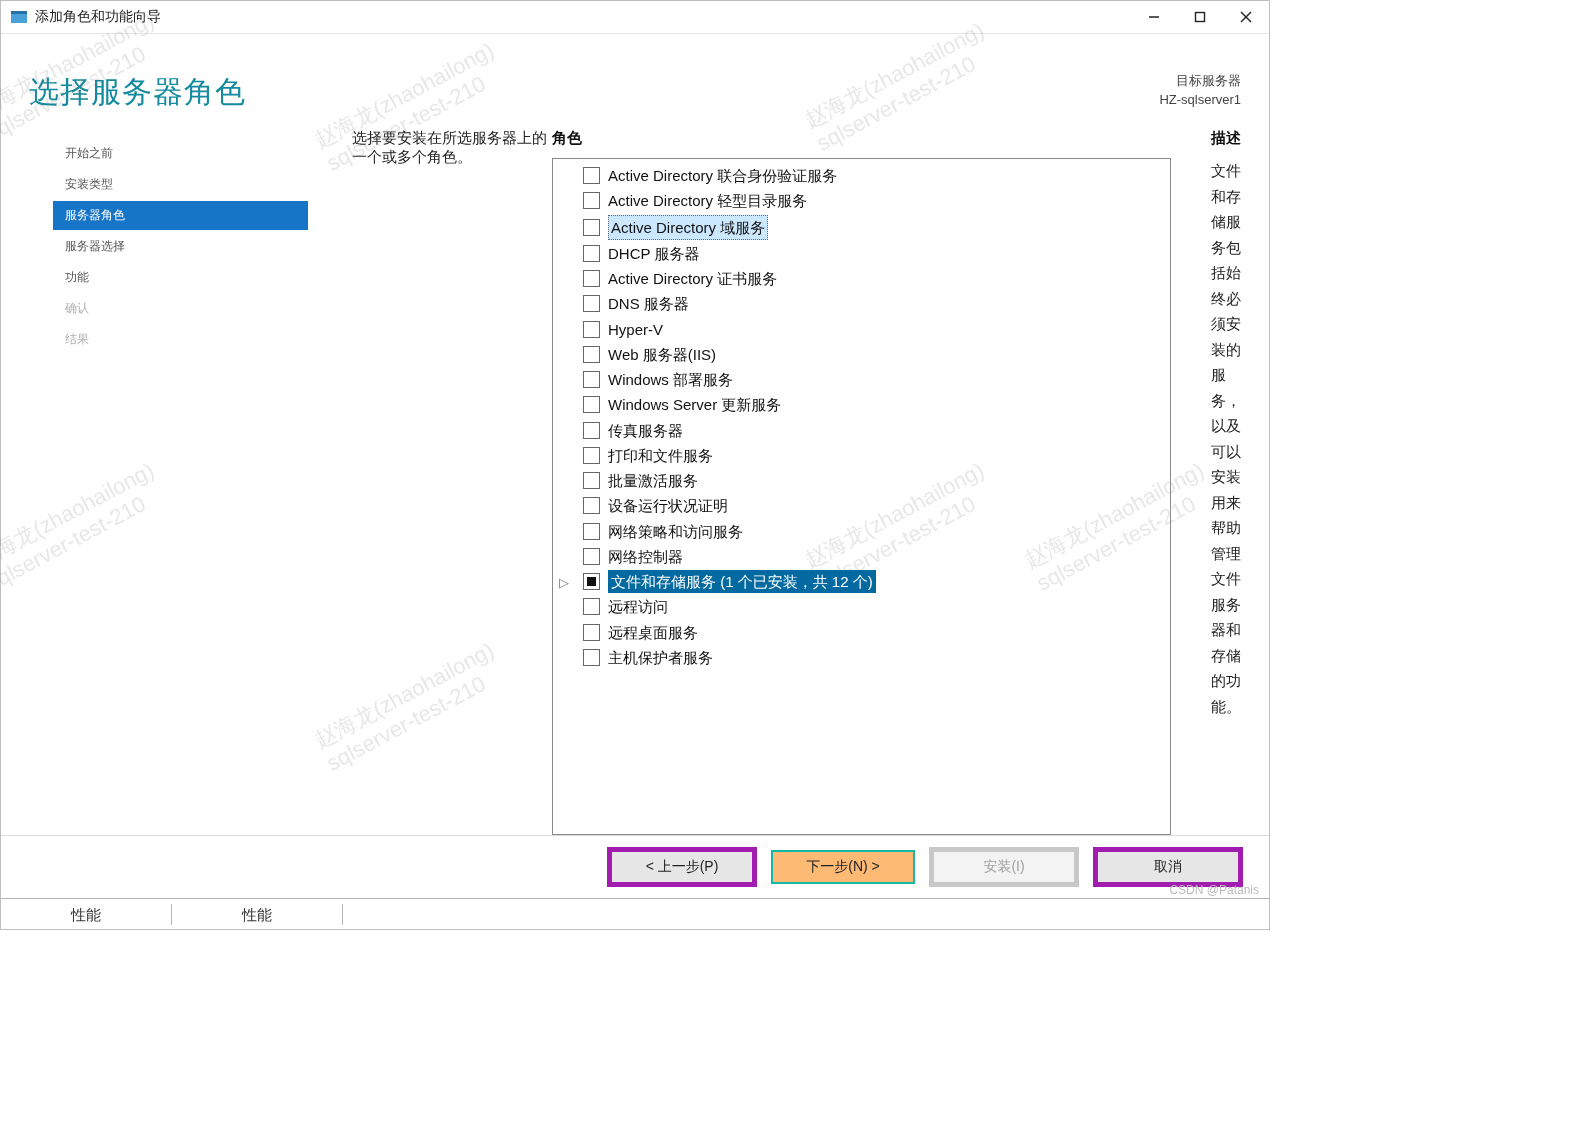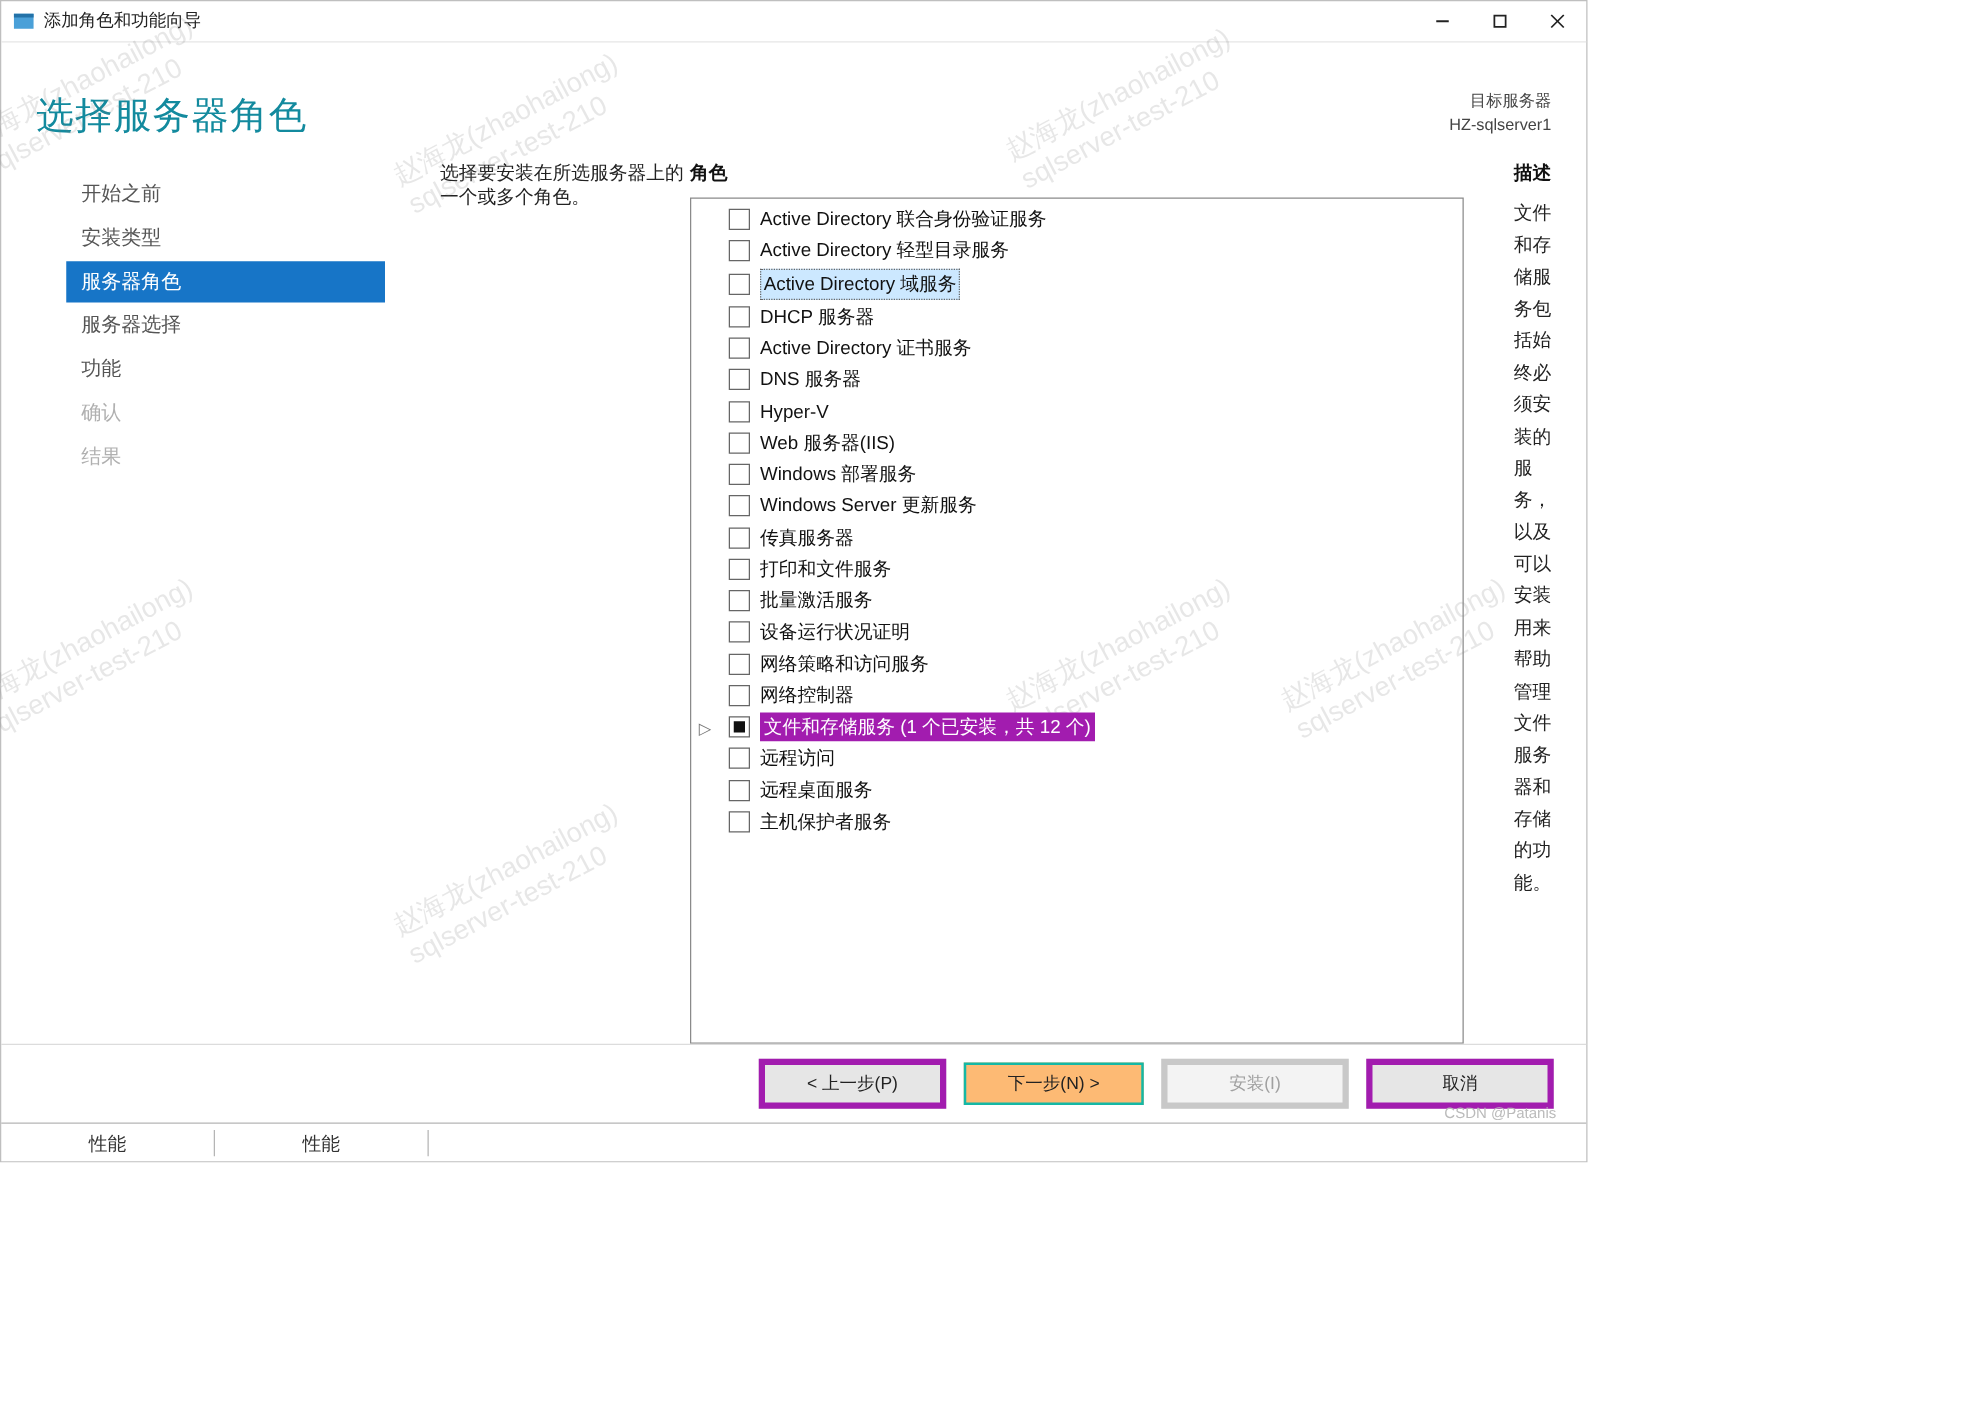--- a/index.html
+++ b/index.html
@@ -12,7 +12,7 @@
   .page-title{font-size:30px;color:#138A9E;font-weight:400;letter-spacing:1px}
   .target{margin-left:auto;text-align:right;font-size:13px;color:#444;line-height:1.45}
   .body{flex:1;display:flex;padding:0 28px 0 0;overflow:hidden}
-  .nav{width:255px;padding:14px 0 0 52px;font-size:16px;color:#444}
+  .nav{width:255px;padding:14px 0 0 52px;font-size:12px;color:#444}
   .nav .item{padding:6px 12px;margin:2px 0;color:#555}
   .nav .item.sel{background:#1775C7;color:#fff}
   .nav .item.dis{color:#b0b0b0}

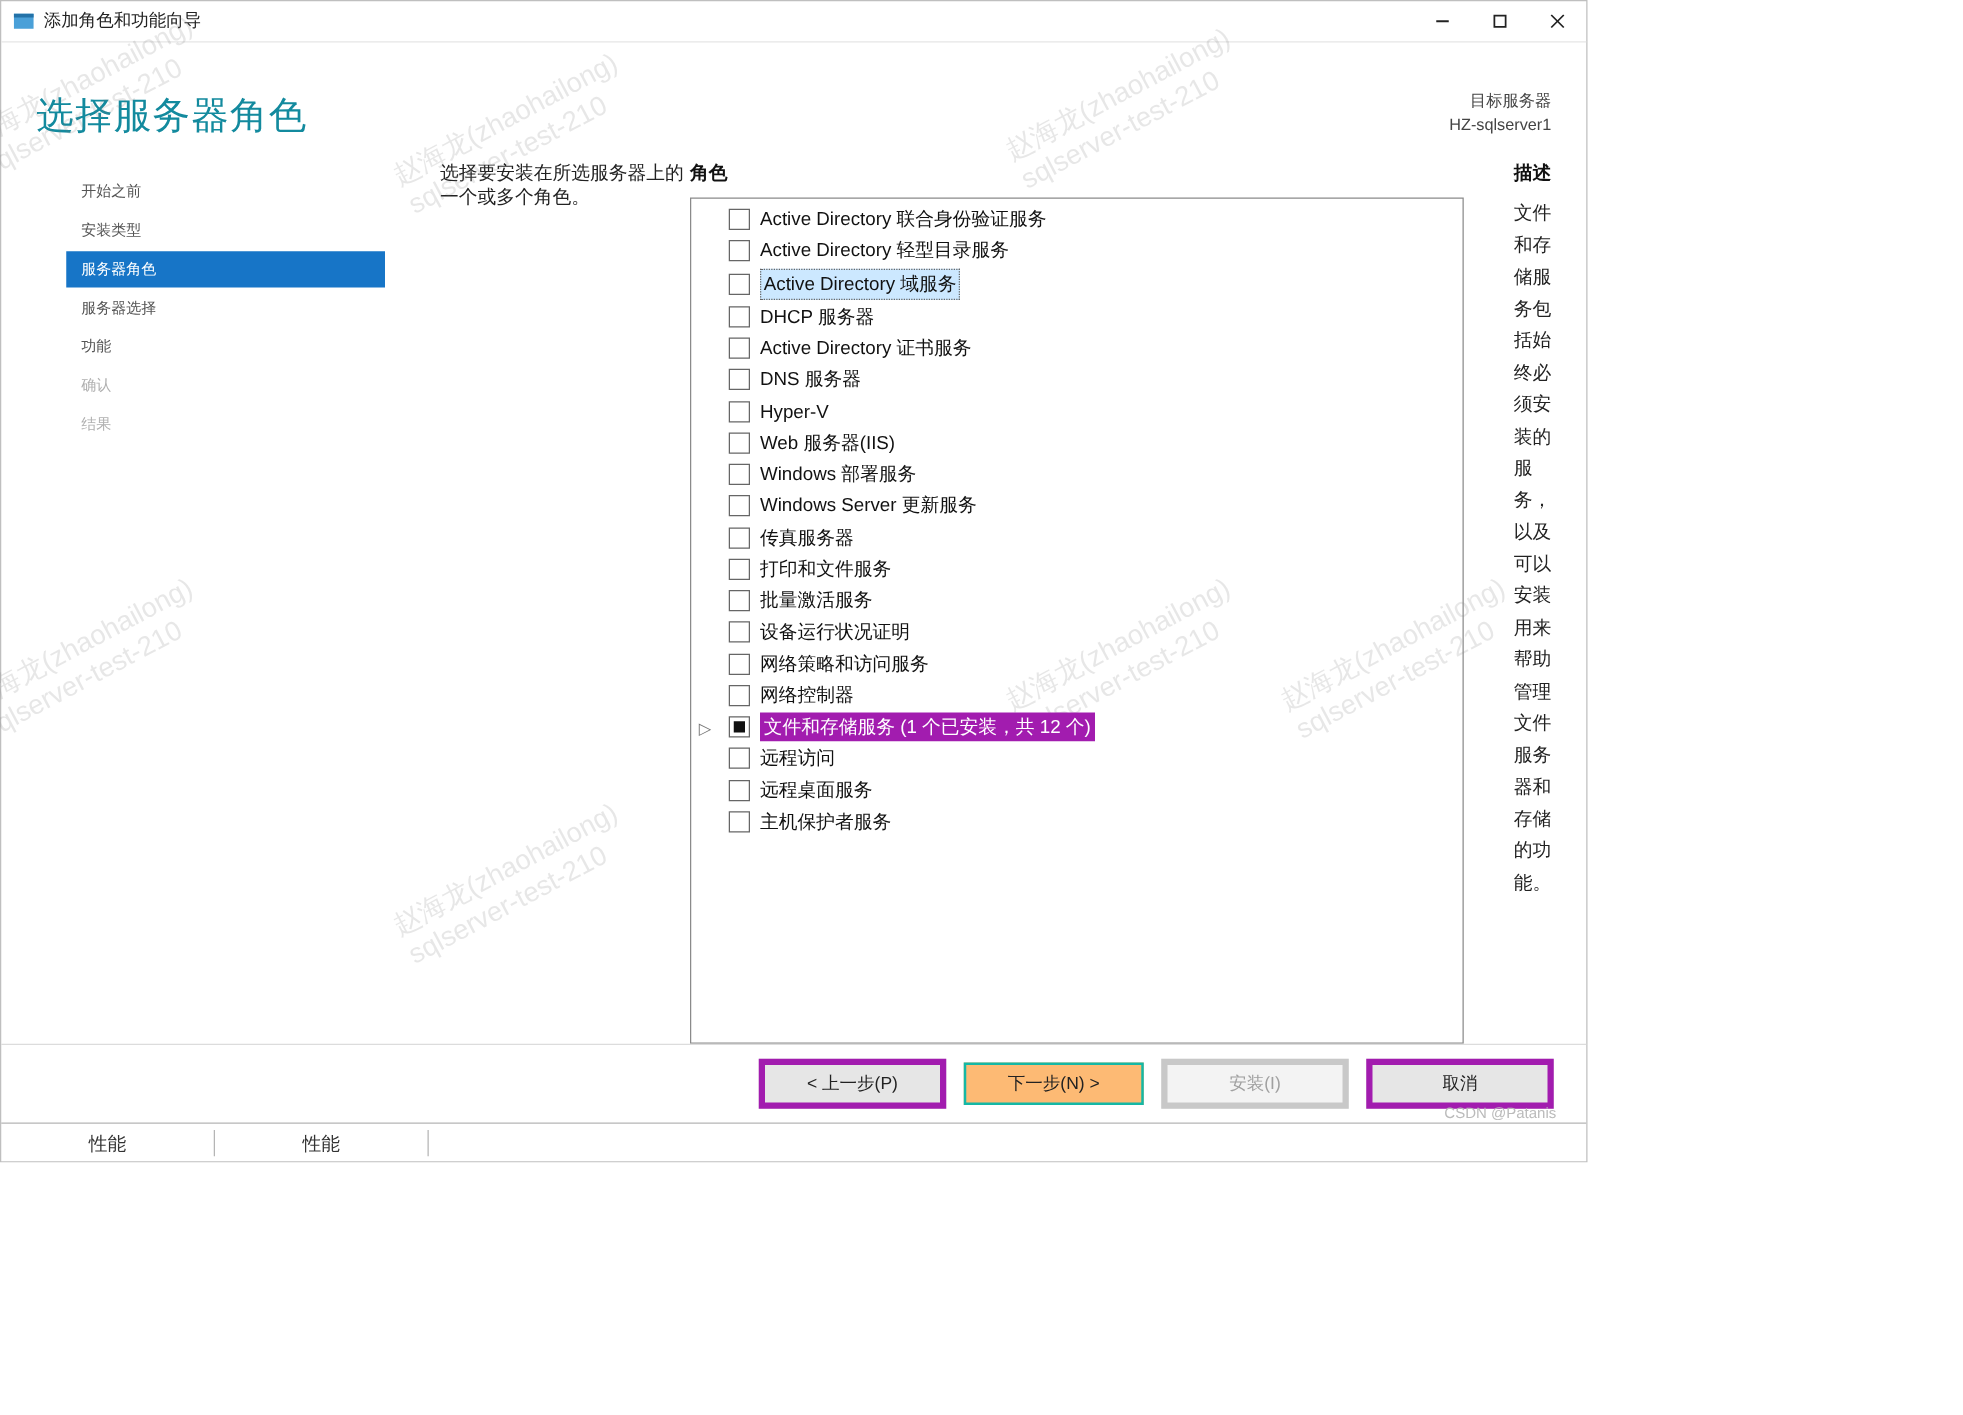--- a/index.html
+++ b/index.html
@@ -30,7 +30,7 @@
   .roleslist::-webkit-scrollbar-thumb{background:#cfcfcf}
   .role-row{display:flex;align-items:center;gap:8px;padding:1px 4px;font-size:15px;line-height:1.55;position:relative}
   .role-row.sel .label{background:#CCE8FF;border:1px dotted #666;padding:0 2px}
-  .role-row.hl .label{background:#a21caf;color:#fff;padding:0 3px}
+  .role-row.hl .label{background:#0369a1;color:#fff;padding:0 3px}
   .role-row .expander{position:absolute;left:-20px;top:4px;color:#777;font-size:13px;cursor:default}
   .cb{width:15px;height:15px;border:1px solid #666;background:#fff;display:inline-flex;align-items:center;justify-content:center;flex:0 0 15px}
   .cb.indet::after{content:"";width:9px;height:9px;background:#111}

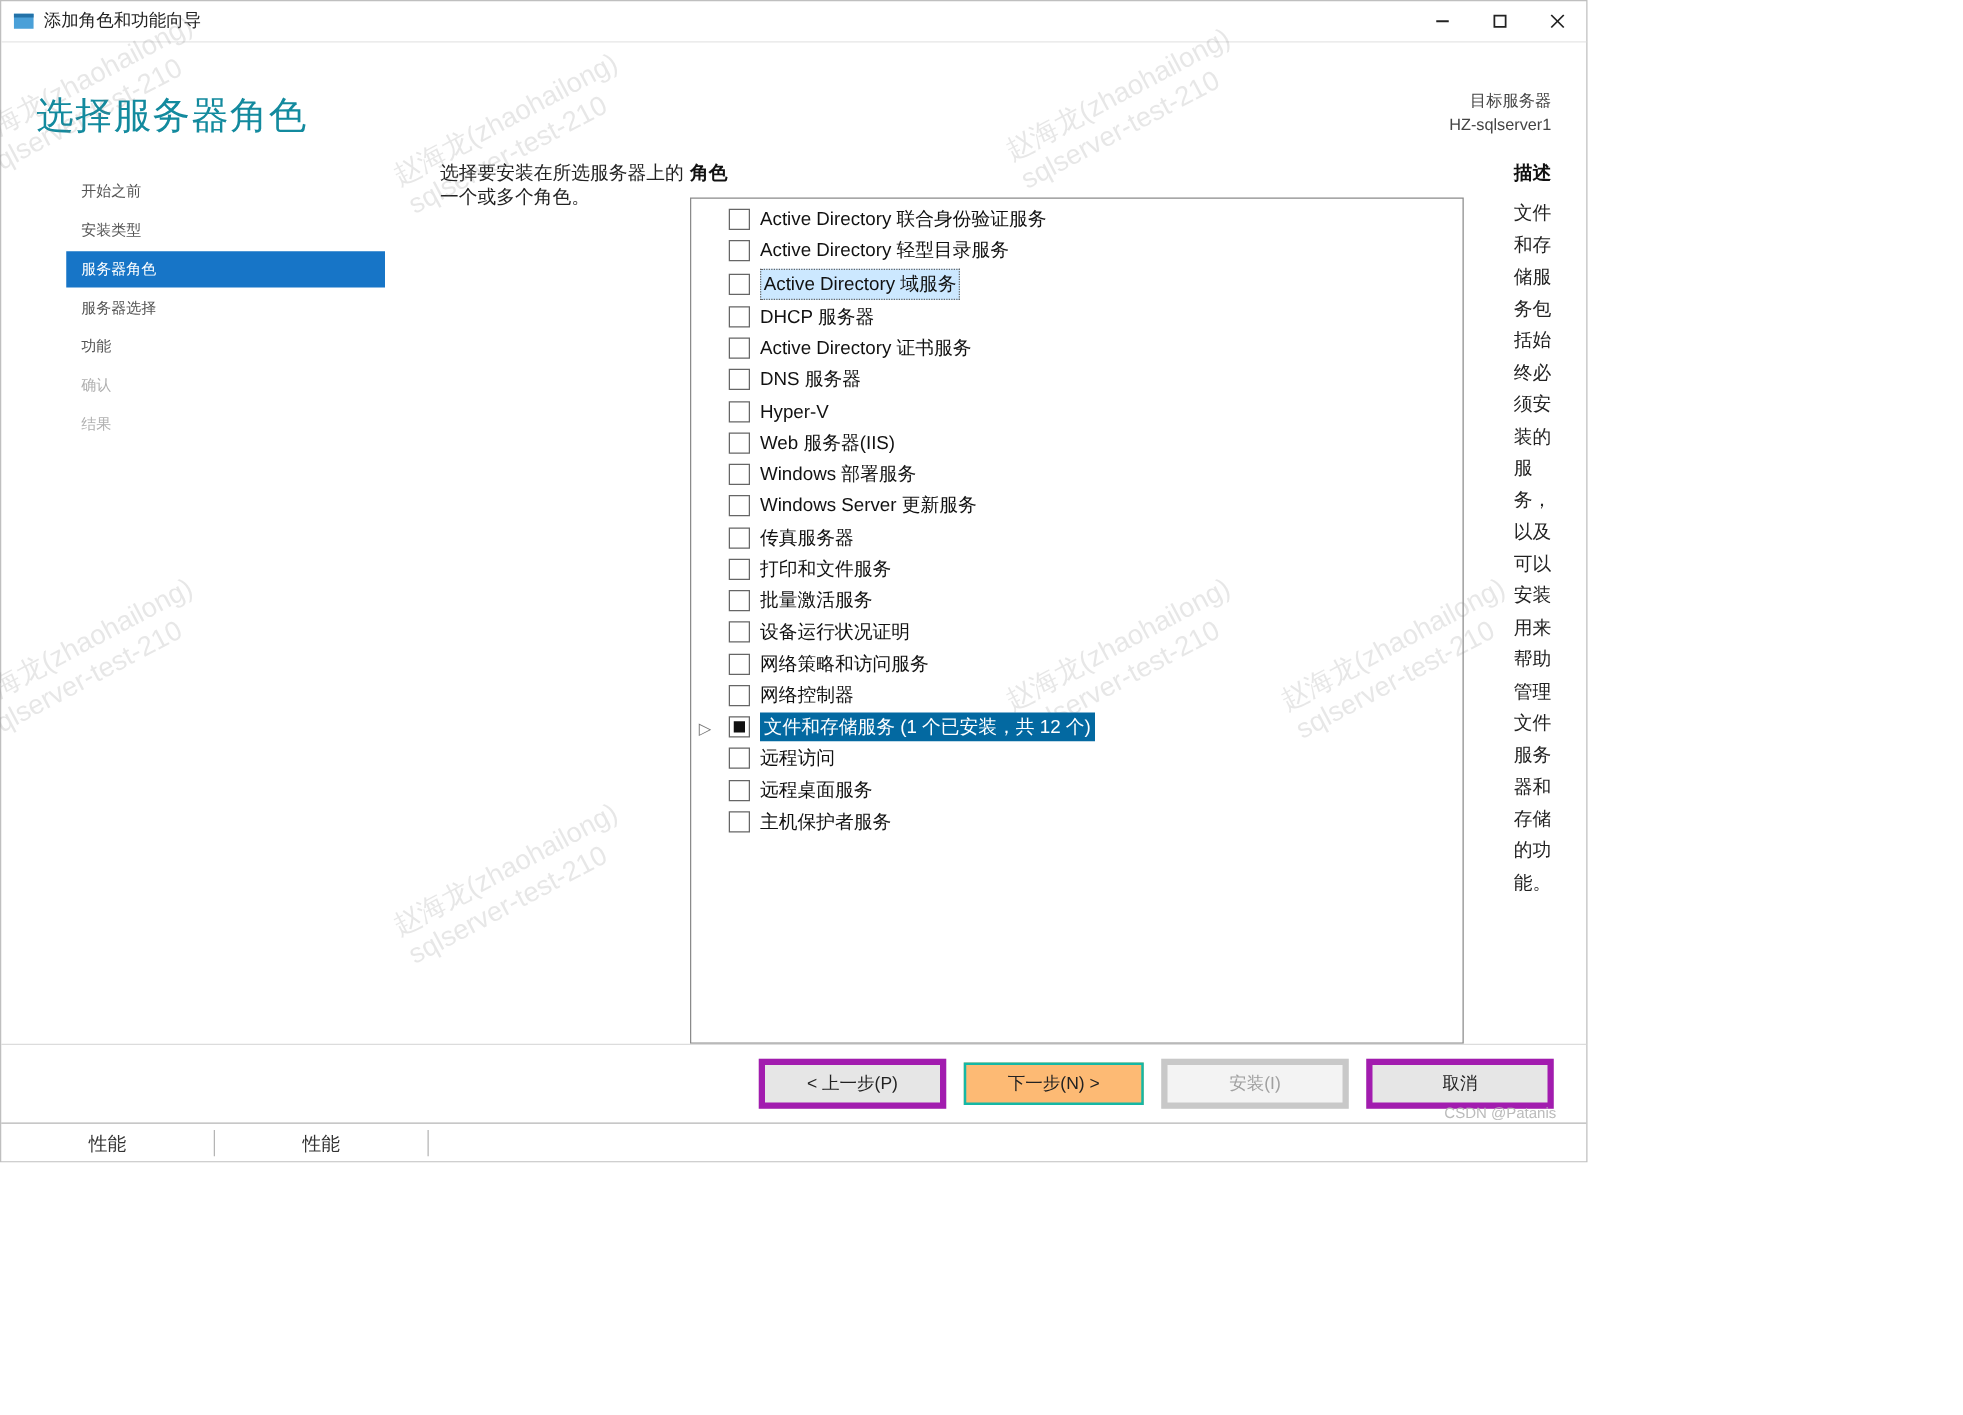--- a/index.html
+++ b/index.html
@@ -41,7 +41,7 @@
   .btn.dis{color:#a0a0a0;border-color:#c8c8c8;background:#f3f3f3}
   .bottom-strip{height:30px;border-top:1px solid #b5b5b5;display:flex;align-items:center;font-size:15px;color:#333}
   .bottom-strip .cell{border-right:1px solid #b5b5b5;padding:2px 70px 0 70px}
-  .credit{position:absolute;right:24px;bottom:32px;font-size:12px;color:#bbb}
+  .credit{position:absolute;right:10px;bottom:32px;font-size:12px;color:#bbb}
   .wm{position:absolute;color:rgba(120,120,120,.18);font-size:22px;transform:rotate(-28deg);pointer-events:none;white-space:pre;line-height:1.2}
   .wm1{left:-30px;top:50px}.wm2{left:310px;top:80px}.wm3{left:800px;top:60px}
   .wm4{left:-30px;top:500px}.wm5{left:310px;top:680px}.wm6{left:800px;top:500px}.wm7{left:1020px;top:500px}

